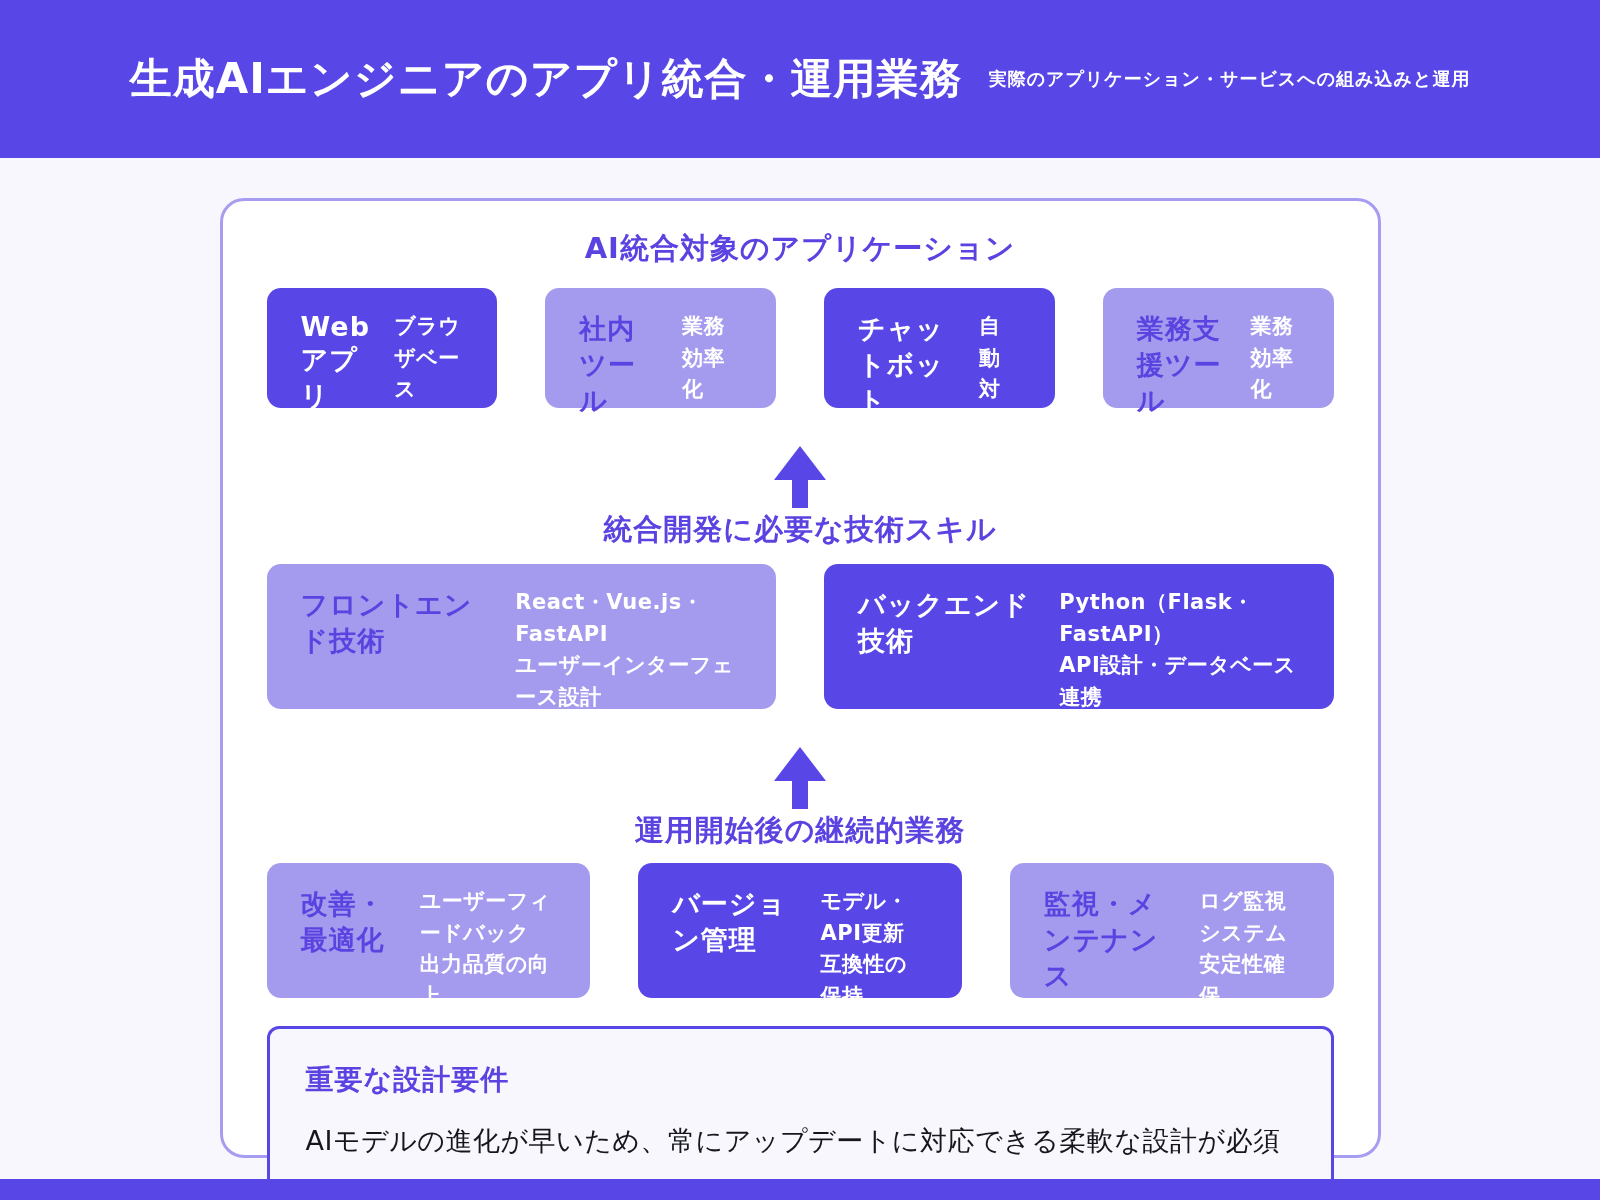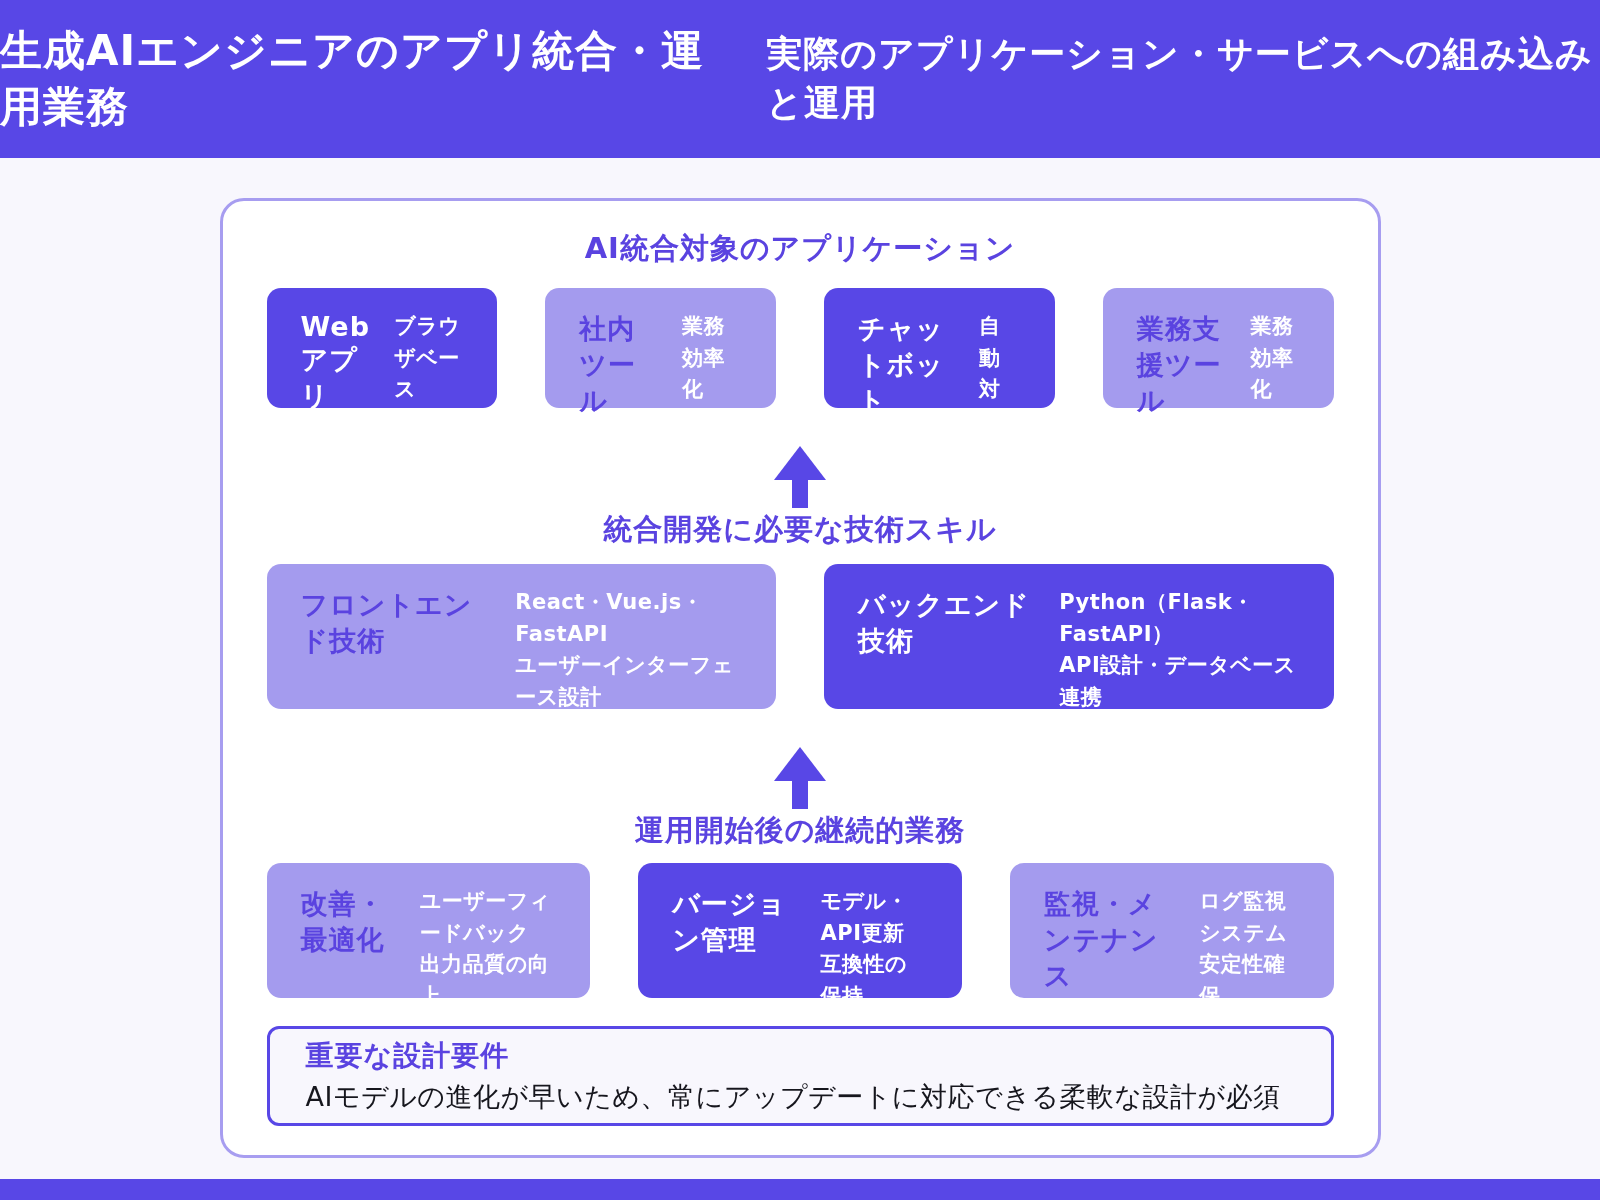--- a/index.html
+++ b/index.html
@@ -29,7 +29,7 @@
     color:var(--white);font-size:42px;font-weight:bold;letter-spacing:1px;
   }
   .header-subtitle{
-    color:var(--white);font-size:36px;font-weight:bold;letter-spacing:1px;
+    color:var(--white);font-size:18px;font-weight:bold;letter-spacing:1px;
   }
   
   .panel{

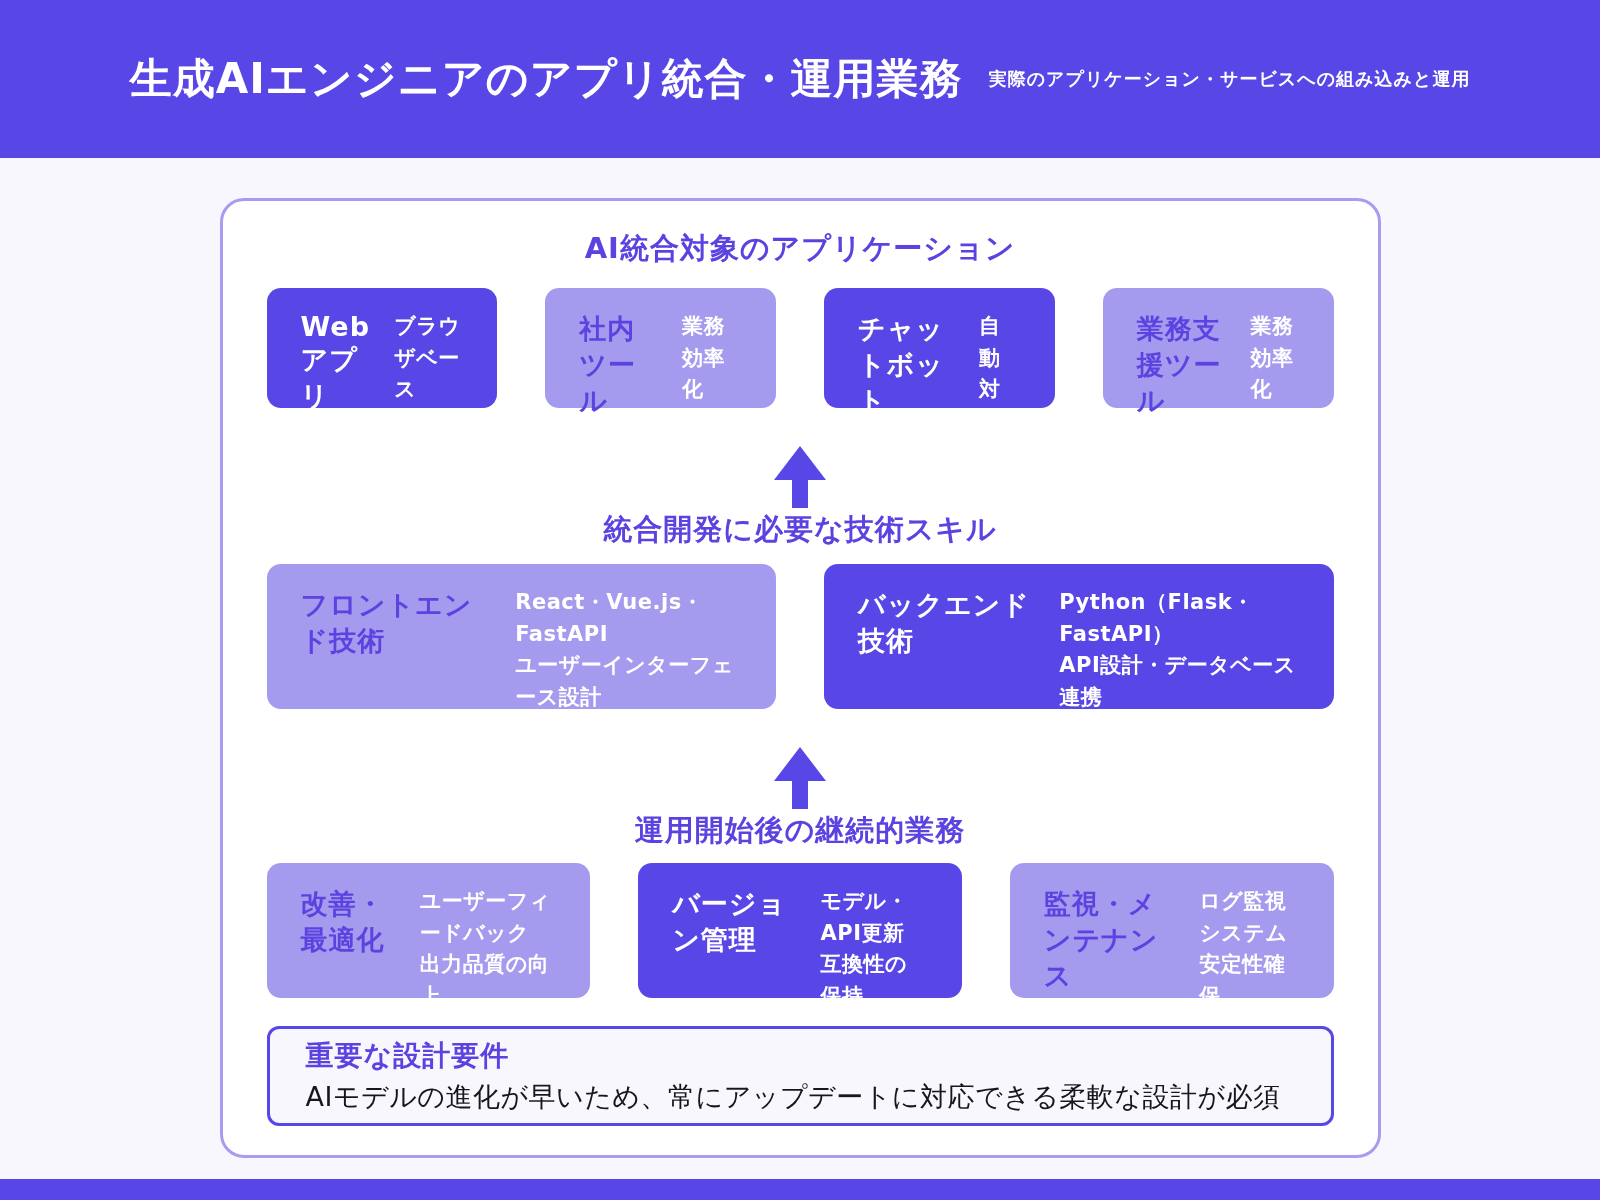--- a/index.html
+++ b/index.html
@@ -90,8 +90,8 @@
     border:3px solid var(--primary);
     border-radius:12px;
     background:var(--page-bg);
-    padding:8px 36px;
-    display:flex;flex-direction:column;gap:4px;justify-content:flex-end;
+    padding:32px 36px;
+    display:flex;flex-direction:column;gap:24px;justify-content:flex-end;
   }
   .note-title{
     color:var(--accent-text);

